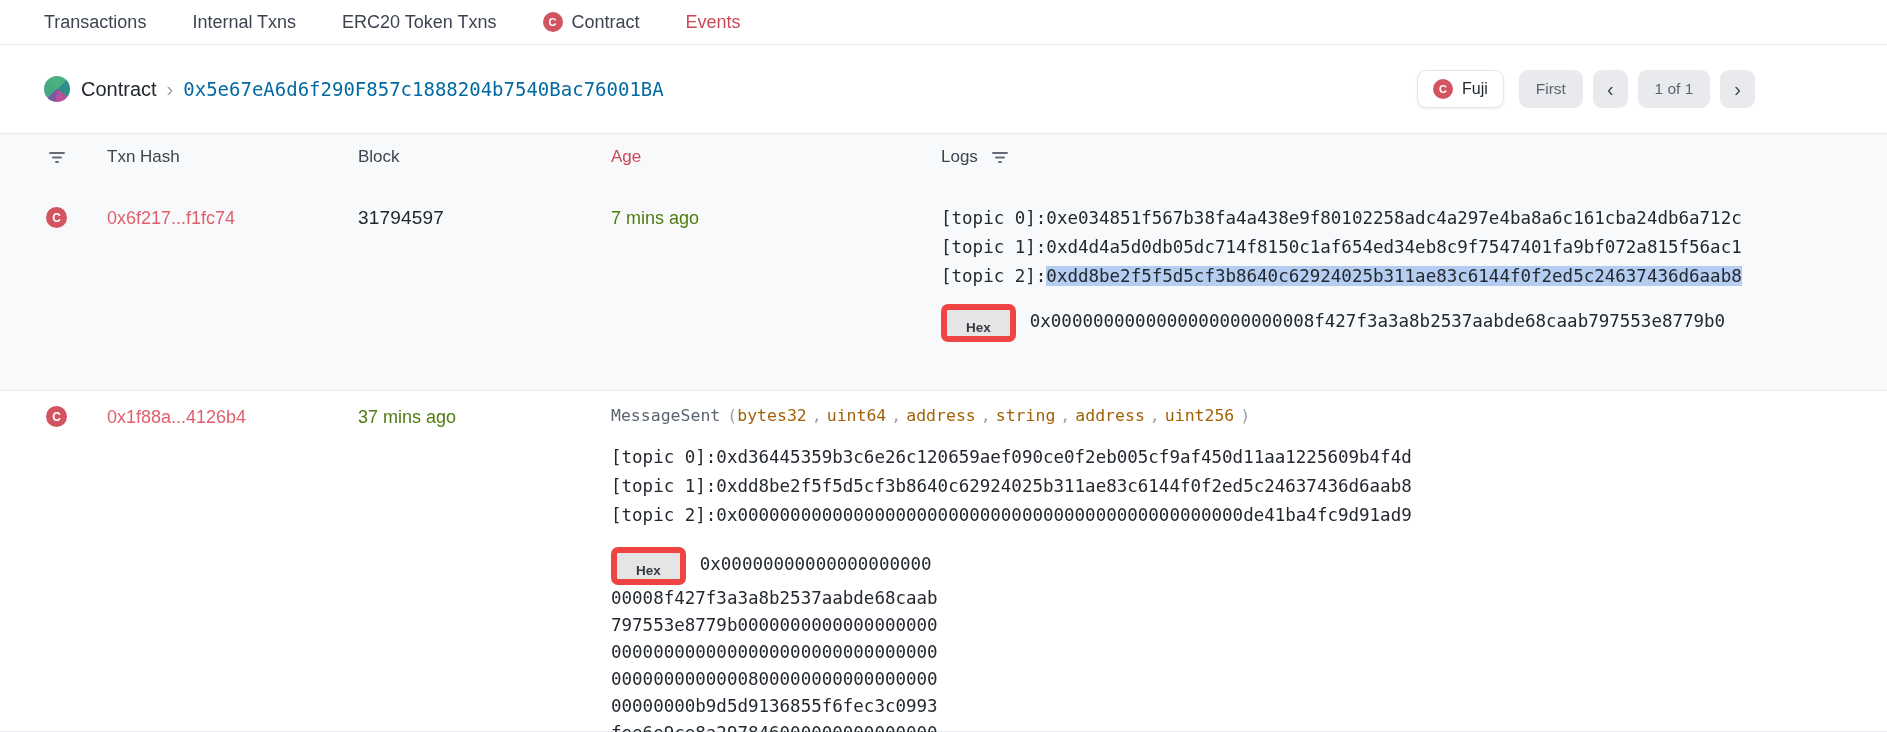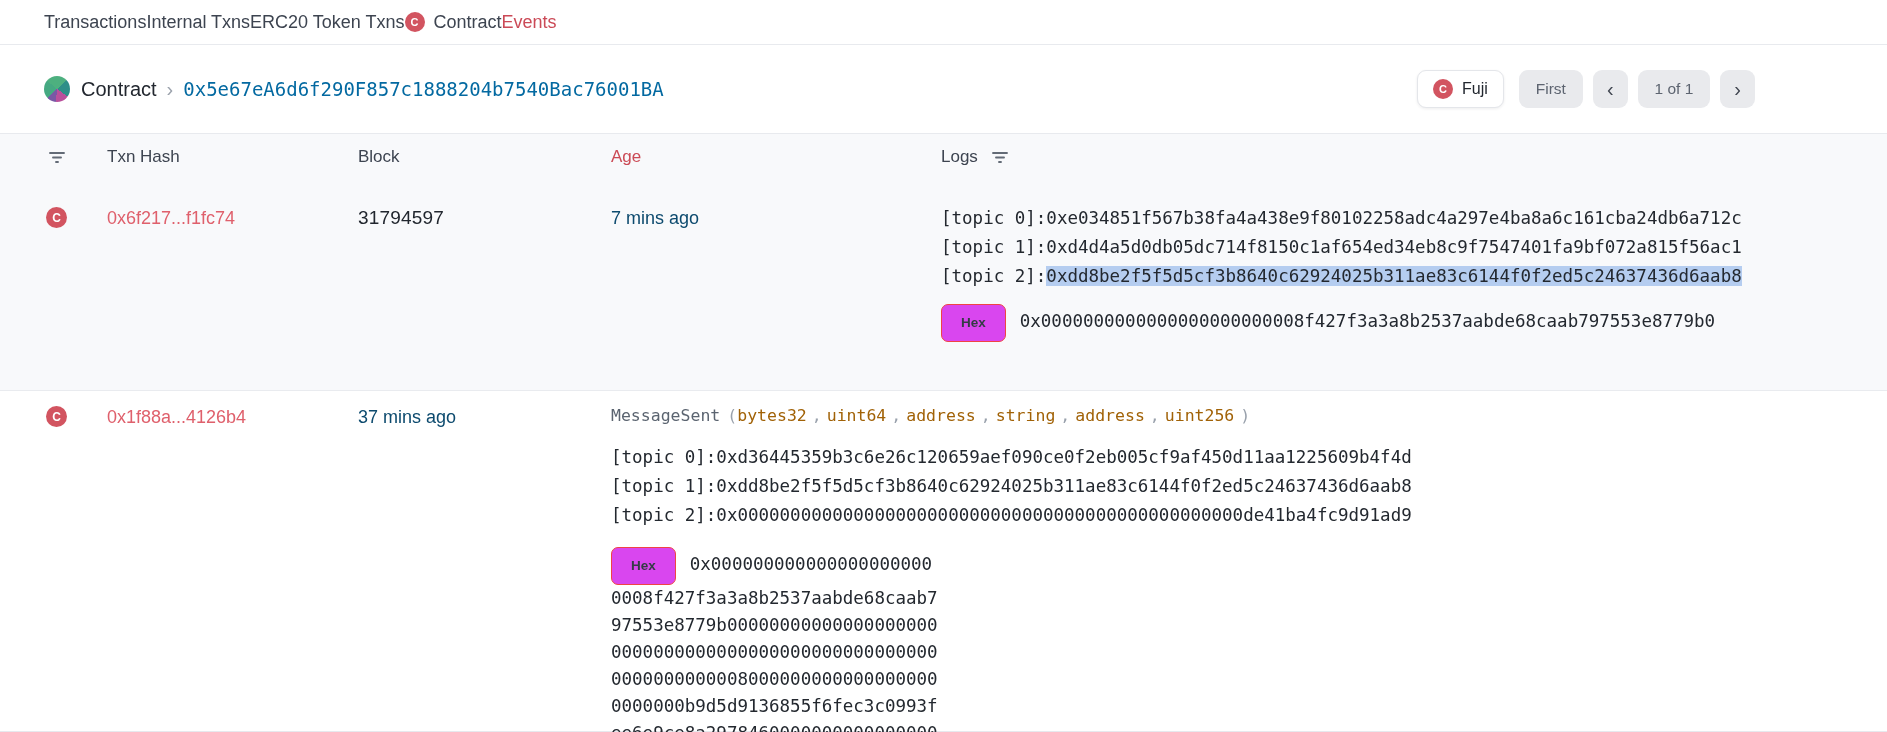--- a/index.html
+++ b/index.html
@@ -9,7 +9,7 @@
     font-family:"Liberation Sans", sans-serif; color:#22272f; position:relative;
   }
   
-  .tabbar { height:45px; display:flex; align-items:center; padding:8px 44px; 
+  .tabbar { height:45px; display:flex; align-items:center; padding:8px 44px; gap:46px;
             border-bottom:1px solid #e8eaee; }
   .tab { font-size:18px; color:#3d4450; font-weight:500; display:flex; align-items:center;
          gap:9px; cursor:pointer; white-space:nowrap; }

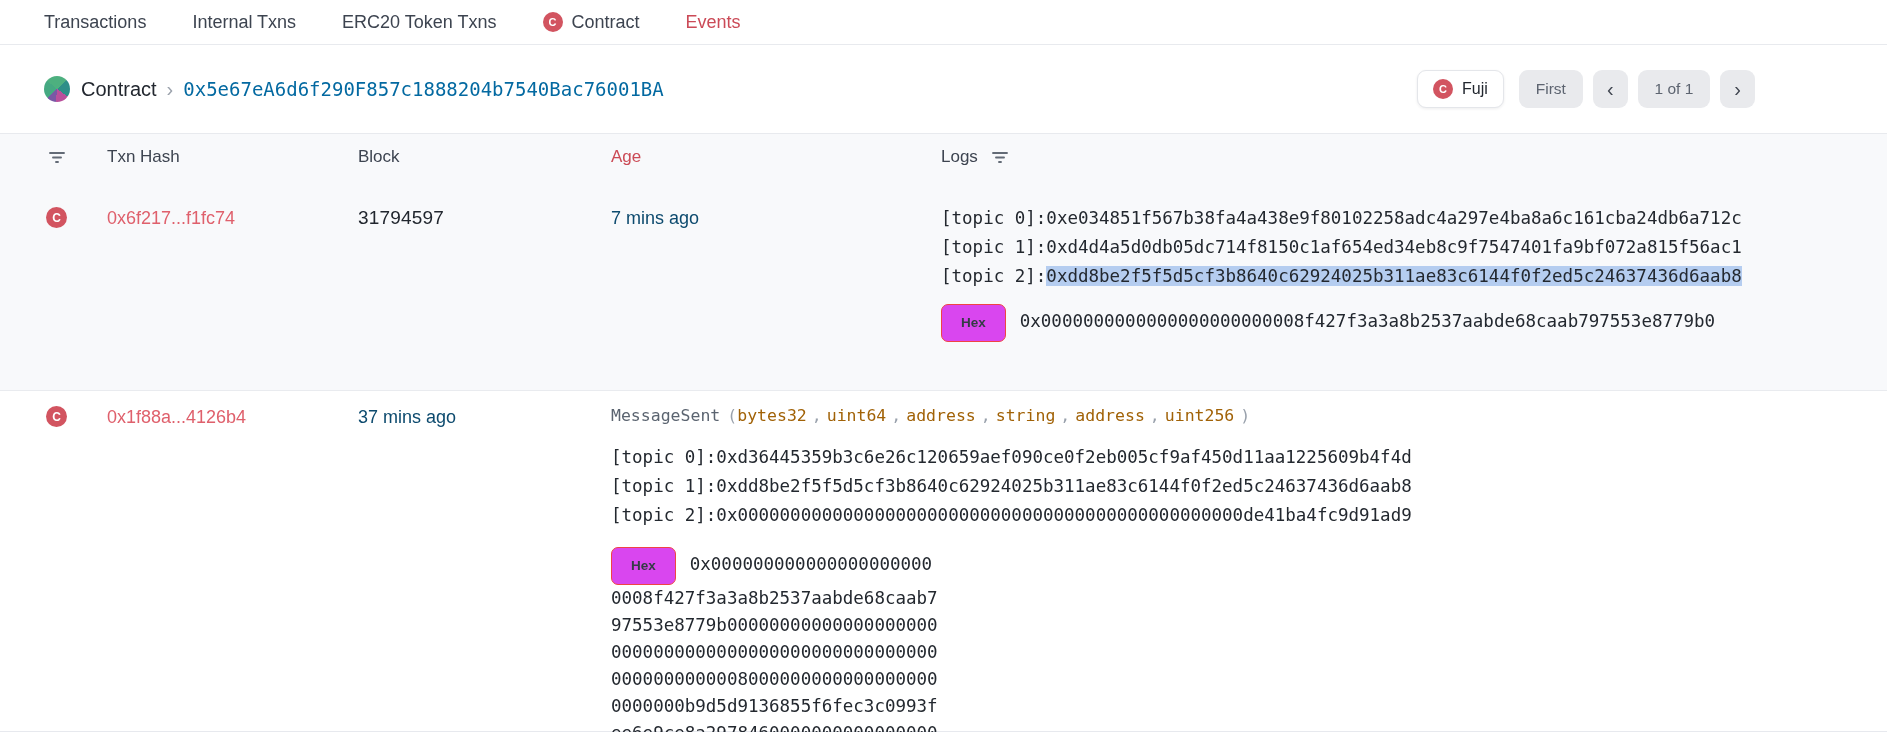--- a/index.html
+++ b/index.html
@@ -53,7 +53,7 @@
   .rowbadge { margin-top:3px; }
   .txlink { font-size:18px; color:#df606c; cursor:pointer; line-height:22px; display:inline-block; margin-top:3px; }
   .blocknum { font-size:19px; color:#21262e; line-height:22px; margin-top:3px; letter-spacing:.2px; }
-  .age { font-size:18px; color:#0c4a6e; line-height:22px; margin-top:3px; }
+  .age { font-size:18px; color:#4d7c0f; line-height:22px; margin-top:3px; }
   
   .topic { font-family:"DejaVu Sans Mono", monospace; font-size:17.5px; line-height:29px;
            color:#23282f; white-space:nowrap; }

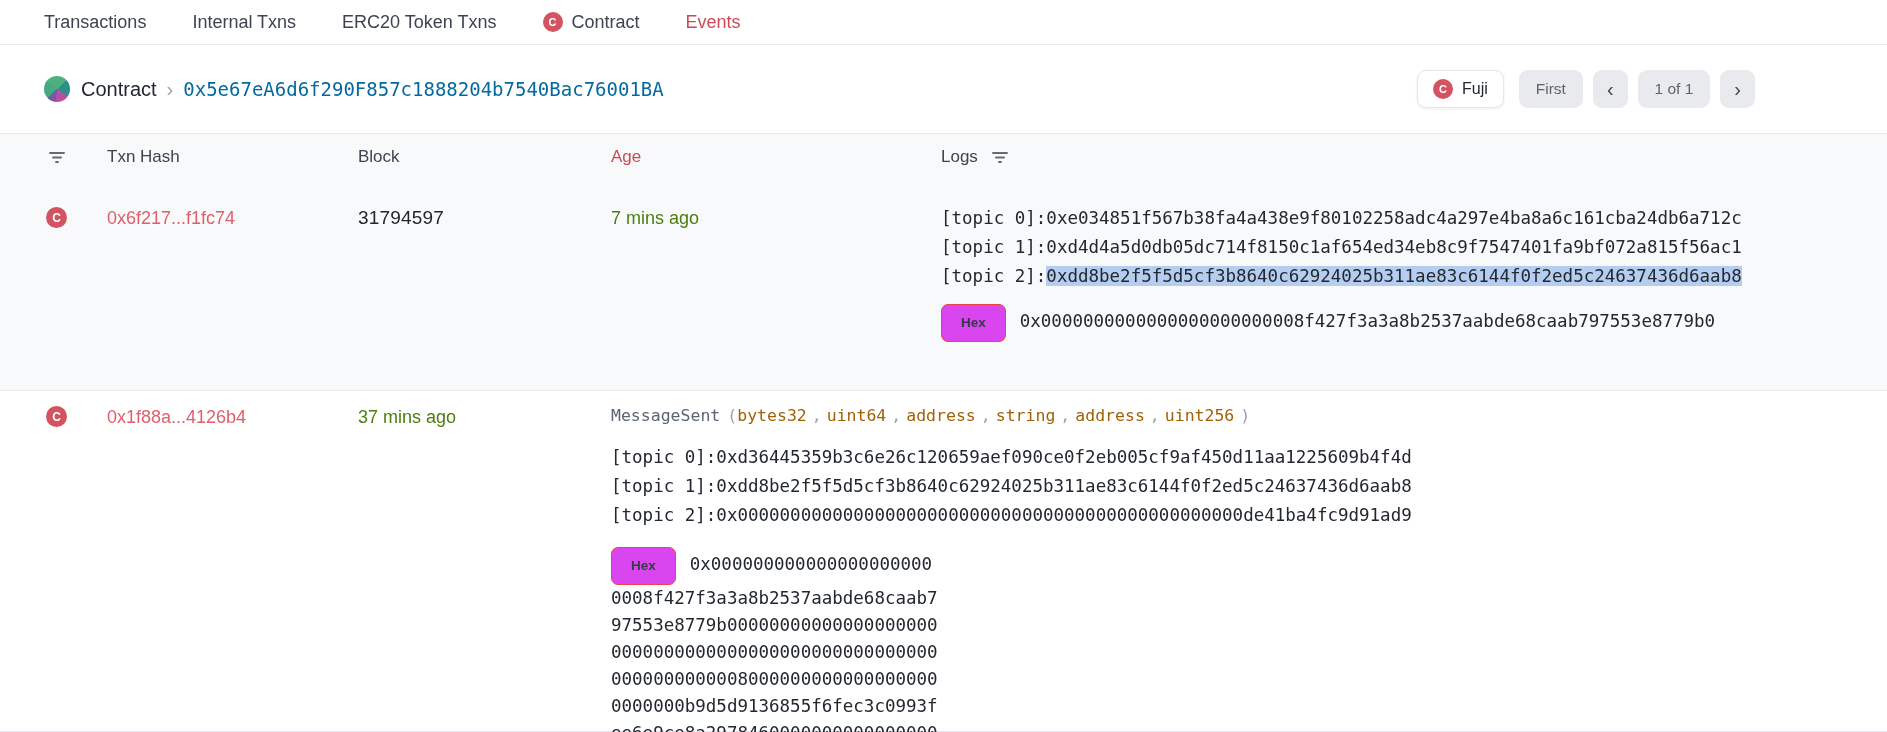--- a/index.html
+++ b/index.html
@@ -67,8 +67,8 @@
   .ev-close { margin-left:6px; }
   .hexline { line-height:27px; margin-top:13px; }
   .hexline.r2 { margin-top:17px; }
-  .hex-btn { display:inline-block; height:38px; line-height:36px; padding:0 19px; background:#d946ef;
-             border:1px solid #ef4444; border-radius:7px; font-size:13.5px; font-weight:700;
+  .hex-btn { display:inline-block; height:38px; line-height:36px; padding:0 19px; background:#e5e5e5;
+             border:6px solid #ef4444; border-radius:7px; font-size:13.5px; font-weight:700;
              color:#343b45; margin-right:14px; vertical-align:middle; cursor:pointer;
              font-family:"Liberation Sans", sans-serif; }
   .hexdata { font-family:"DejaVu Sans Mono", monospace; font-size:17.5px; color:#23282f;

